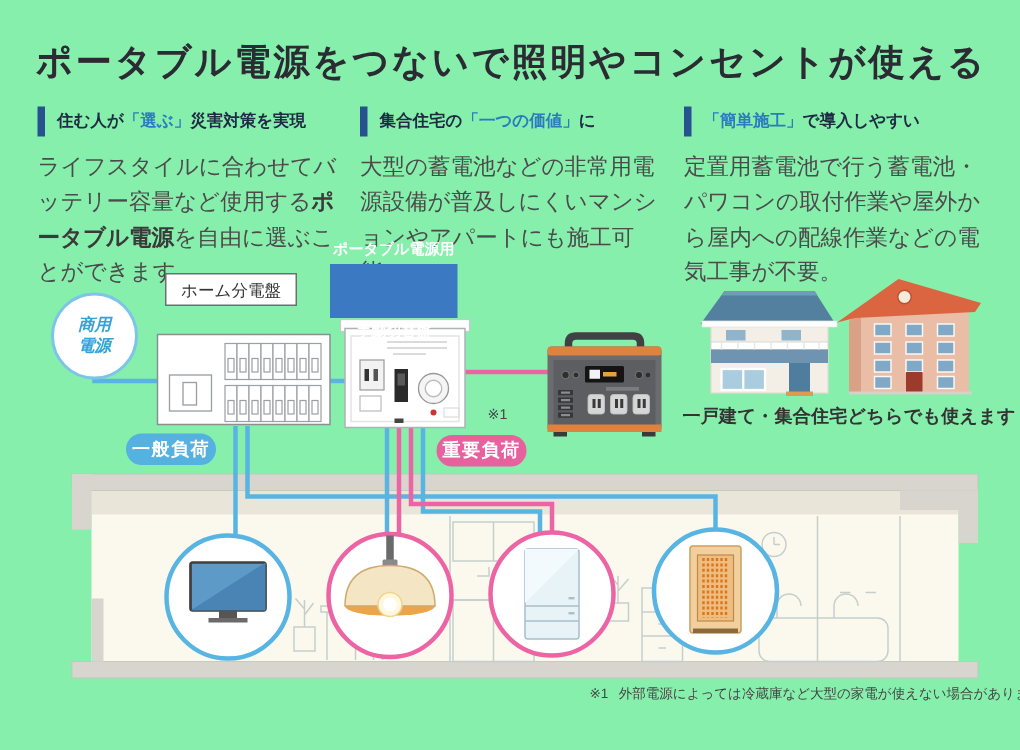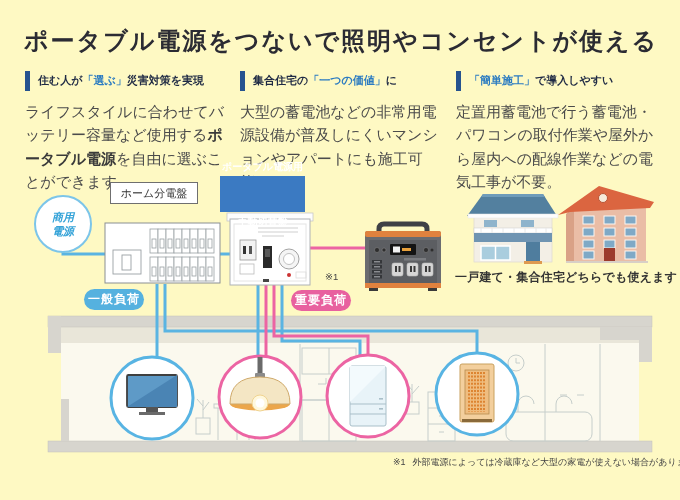--- a/index.html
+++ b/index.html
@@ -4,7 +4,7 @@
 <style>
   html,body{margin:0;padding:0;background:#fff;}
   .page{
-    position:relative;width:680px;height:500px;background:#fef9c3;overflow:hidden;
+    position:relative;width:680px;height:500px;background:#86efac;overflow:hidden;
     font-family:"Liberation Sans","DejaVu Sans",sans-serif;color:#333;
   }
   .abs{position:absolute;}

